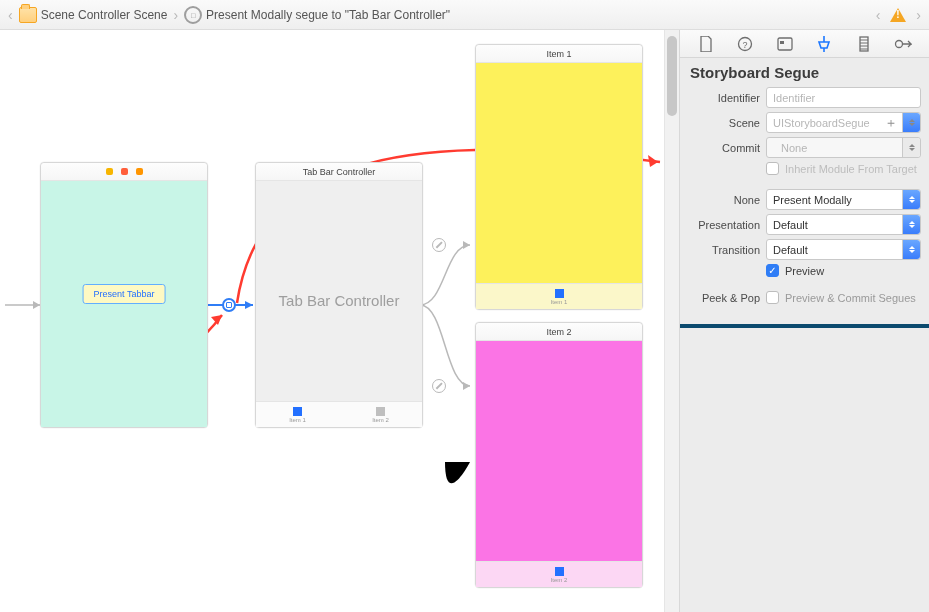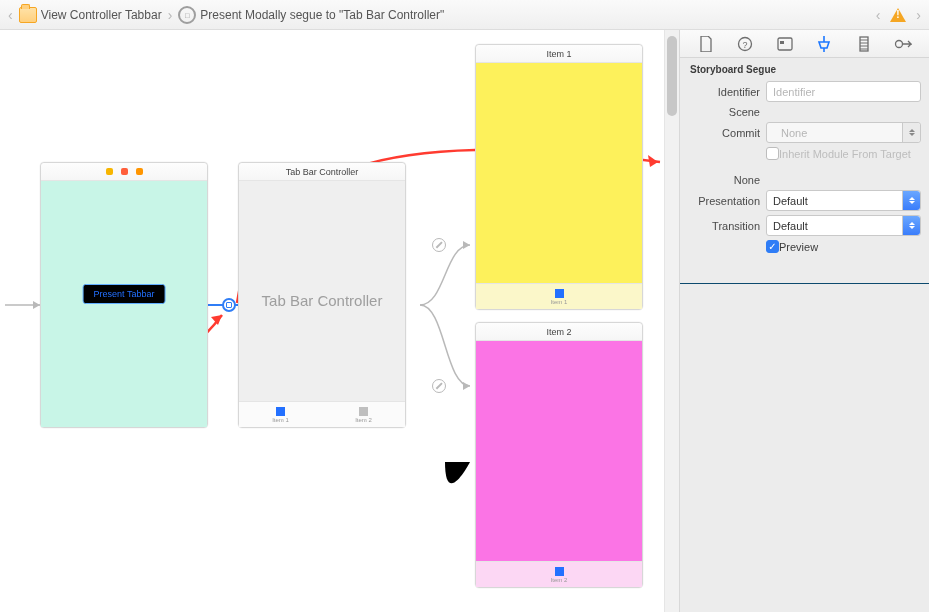--- a/index.html
+++ b/index.html
@@ -84,7 +84,7 @@
   <div class="left">
     <span class="chev">‹</span>
     <span class="folder-icon"></span>
-    <span class="title-strong">View Controller Tabbar</span>
+    <span class="title-strong">Scene Controller Scene</span>
     <span class="chev">›</span>
     <span class="circle-icon">☐</span>
     <span class="title-strong">Present Modally segue to "Tab Bar Controller"</span>

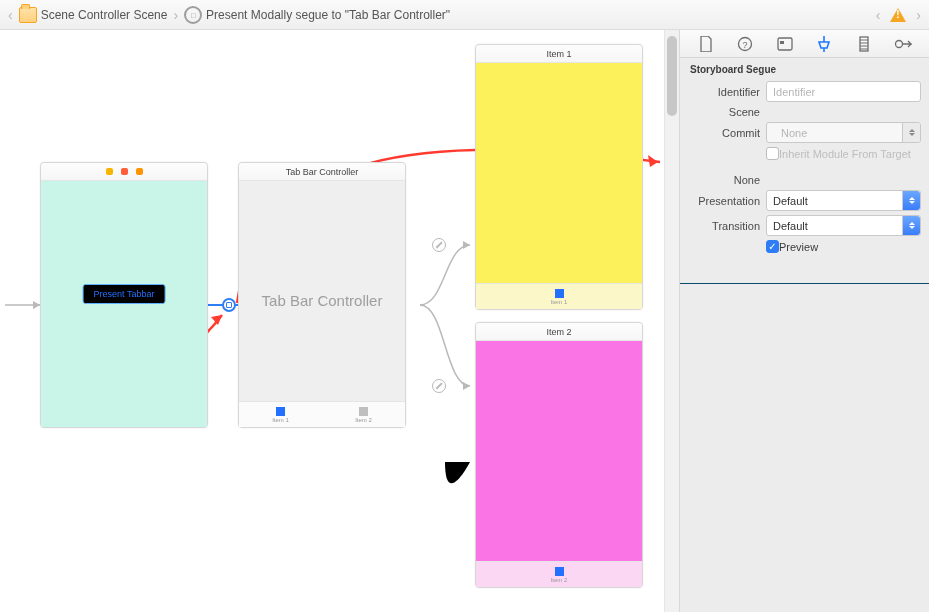--- a/index.html
+++ b/index.html
@@ -53,7 +53,7 @@
   .insp-tabs { height:28px; display:flex; align-items:center; justify-content:space-around; border-bottom:1px solid #d6d6d6; background:linear-gradient(#fbfbfb,#efefef); padding:0 6px; }
   .insp-tabs .ticon { width:18px; height:18px; display:flex; align-items:center; justify-content:center; color:#6e6e6e; border-radius:3px;}
   .insp-tabs .ticon.sel { color:#1d78ff; }
-  .insp-section-title { font-weight:600; padding:6px 10px 4px; font-size:10px; color:#3c3c3c; }
+  .insp-section-title { font-weight:600; padding:6px 10px 4px; font-size:15px; color:#3c3c3c; }
   .insp-body { padding:2px 8px 20px 8px; display:flex; flex-direction:column; gap:4px; border-bottom:1px solid #0c4a6e;}
   .row { display:flex; align-items:center; gap:6px; }
   .row label { width:72px; text-align:right; font-size:11px; color:#4a4a4a; }

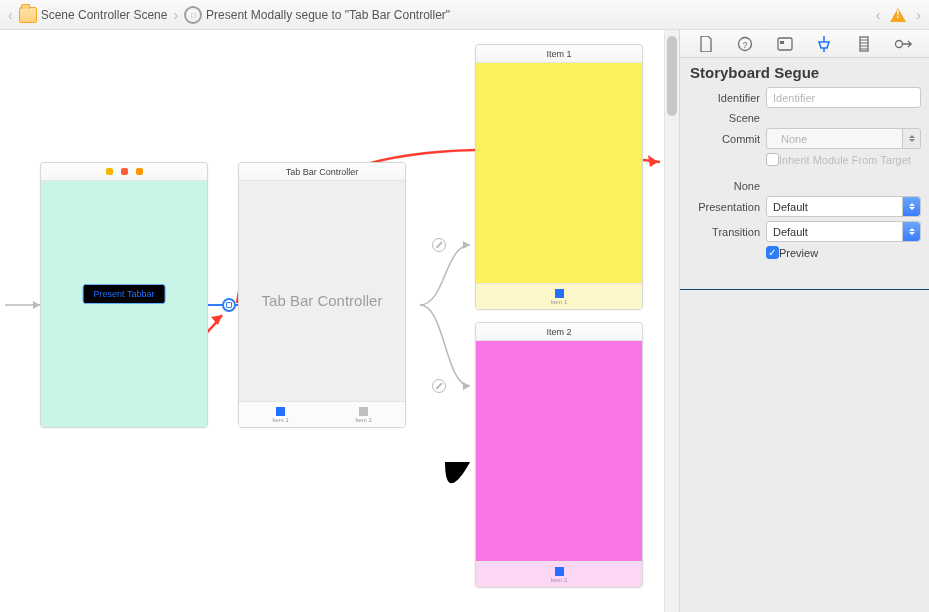--- a/index.html
+++ b/index.html
@@ -54,7 +54,7 @@
   .insp-tabs .ticon { width:18px; height:18px; display:flex; align-items:center; justify-content:center; color:#6e6e6e; border-radius:3px;}
   .insp-tabs .ticon.sel { color:#1d78ff; }
   .insp-section-title { font-weight:600; padding:6px 10px 4px; font-size:15px; color:#3c3c3c; }
-  .insp-body { padding:2px 8px 20px 8px; display:flex; flex-direction:column; gap:4px; border-bottom:1px solid #0c4a6e;}
+  .insp-body { padding:2px 8px 20px 8px; display:flex; flex-direction:column; gap:4px; border-bottom:4px solid #0c4a6e;}
   .row { display:flex; align-items:center; gap:6px; }
   .row label { width:72px; text-align:right; font-size:11px; color:#4a4a4a; }
   .row .control { flex:1; }

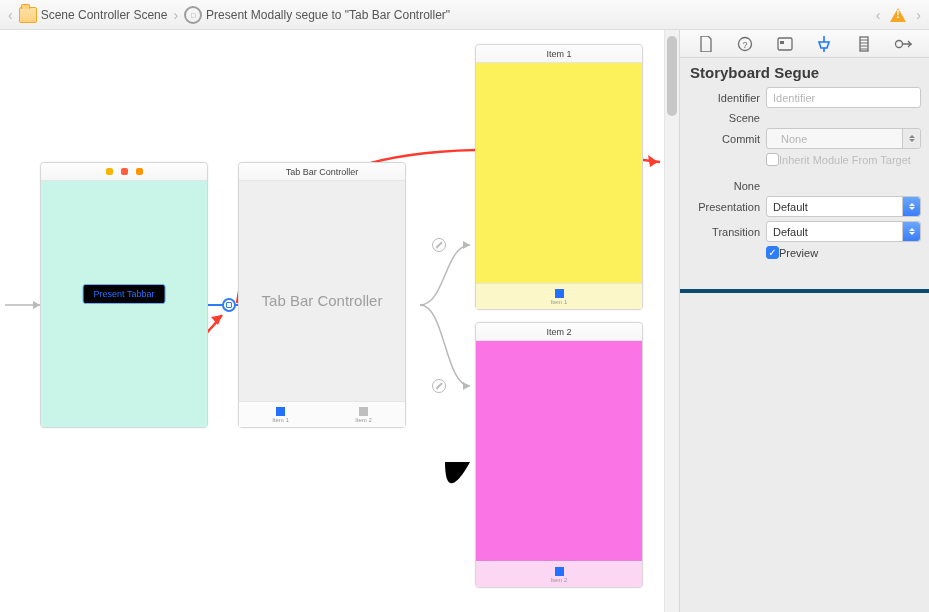--- a/index.html
+++ b/index.html
@@ -233,6 +233,13 @@
       </div>
       <div class="row">
         <label>Scene</label>
+        <div class="control" style="position:relative;">
+          <div class="select plain">
+            <span style="color:#b6b6b6">UIStoryboardSegue</span>
+            <span class="plus">＋</span>
+            <span class="caret" style="background:linear-gradient(#6aa7ff,#3a7dfb);"></span>
+          </div>
+        </div>
       </div>
       <div class="row">
         <label>Commit</label>

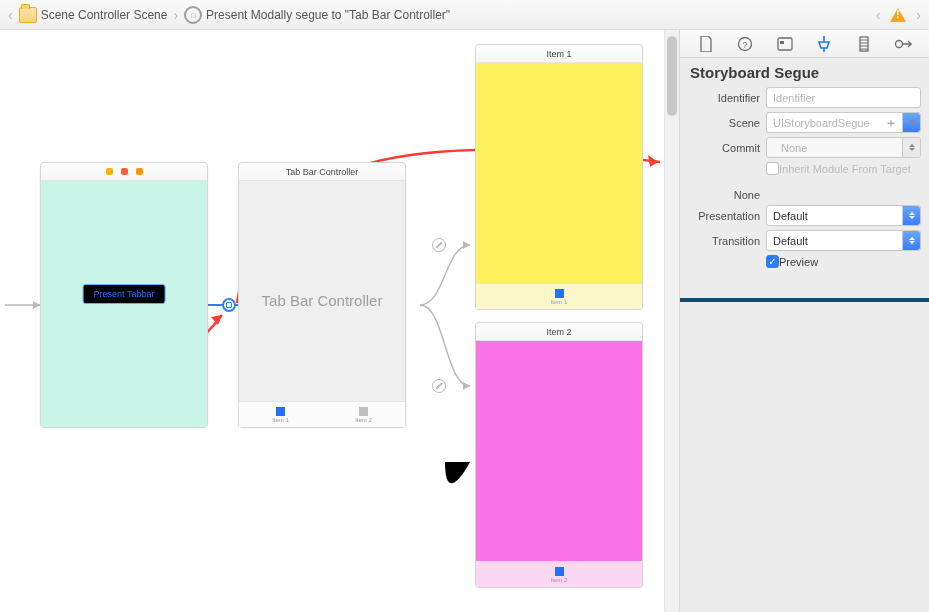--- a/index.html
+++ b/index.html
@@ -136,7 +136,7 @@
         <div class="inner"></div>
       </div>
 
-    <div class="scene" style="left:238px; top:132px; width:168px; height:266px;">
+    <div class="scene" style="left:255px; top:132px; width:168px; height:266px;">
       <div class="titlebar">Tab Bar Controller</div>
       <div class="body" style="background:#efefef;">
         <div class="ctl-label">Tab Bar Controller</div>

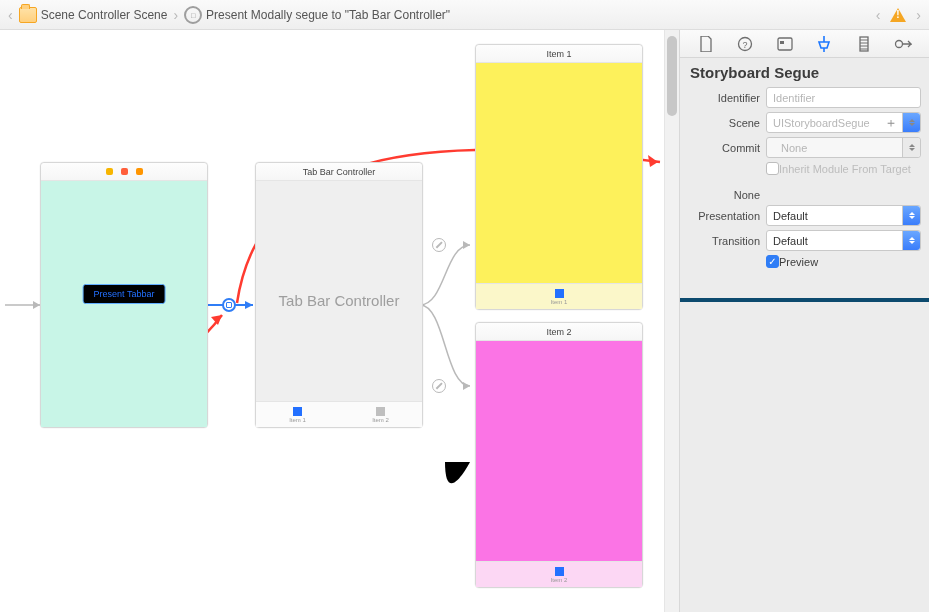--- a/index.html
+++ b/index.html
@@ -70,7 +70,7 @@
   .select.plain .caret::before{ border-bottom-color:#888; }
   .select.plain .caret::after{ border-top-color:#888; }
   .plus { position:absolute; right:22px; top:3px; width:14px; height:14px; color:#8e8e8e; font-size:13px; text-align:center; line-height:14px; }
-  .check { display:flex; align-items:center; }
+  .check { display:flex; align-items:center; gap:6px; }
   .check .box { width:13px; height:13px; border-radius:3px; border:1px solid #bdbdbd; background:#fff; display:flex; align-items:center; justify-content:center; font-size:10px; color:#fff; }
   .check.on .box { background:#2f7df6; border-color:#2f7df6; }
   .check.off .txt { color:#9a9a9a; }

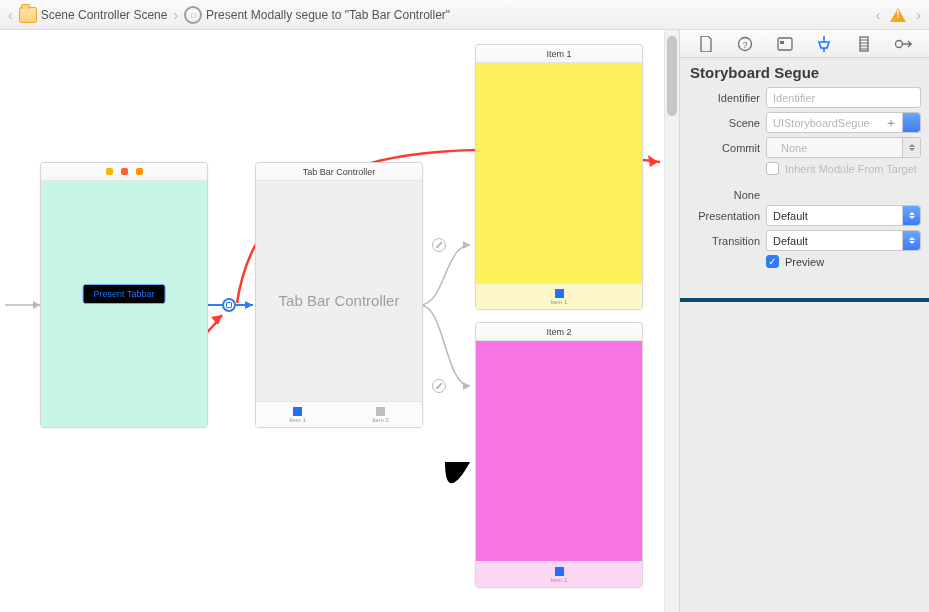--- a/index.html
+++ b/index.html
@@ -262,6 +262,12 @@
 
       <div class="row">
         <label>None</label>
+        <div class="control">
+          <div class="select">
+            <span>Present Modally</span>
+            <span class="caret"></span>
+          </div>
+        </div>
       </div>
       <div class="row">
         <label>Presentation</label>

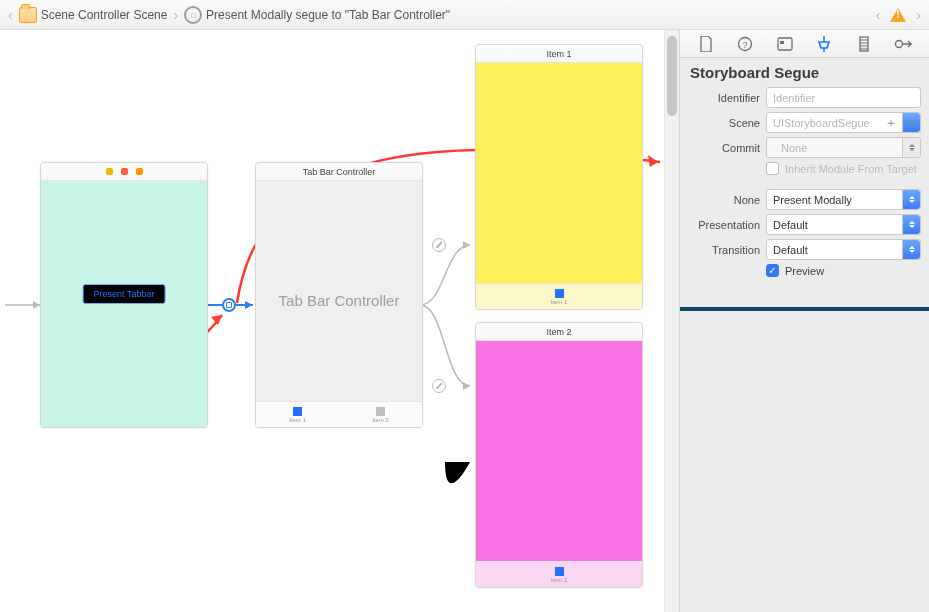--- a/index.html
+++ b/index.html
@@ -38,7 +38,7 @@
   .tab.active .sq{ background:#2370ff; } .tab.active{ color:#2370ff; }
   .ctl-label { position:absolute; top:45%; left:0; right:0; text-align:center; font-size:15px; color:#9e9e9e; }
 
-  .btn-present { position:absolute; font-size:9px; color:#2370ff; background:#000000; border:1px solid #62aeff; border-radius:3px; padding:4px 10px; }
+  .btn-present { position:absolute; font-size:9px; color:#2370ff; background:#fef9c3; border:1px solid #62aeff; border-radius:3px; padding:4px 10px; }
 
   
   svg.wires { position:absolute; inset:0; width:100%; height:100%; pointer-events:none; }

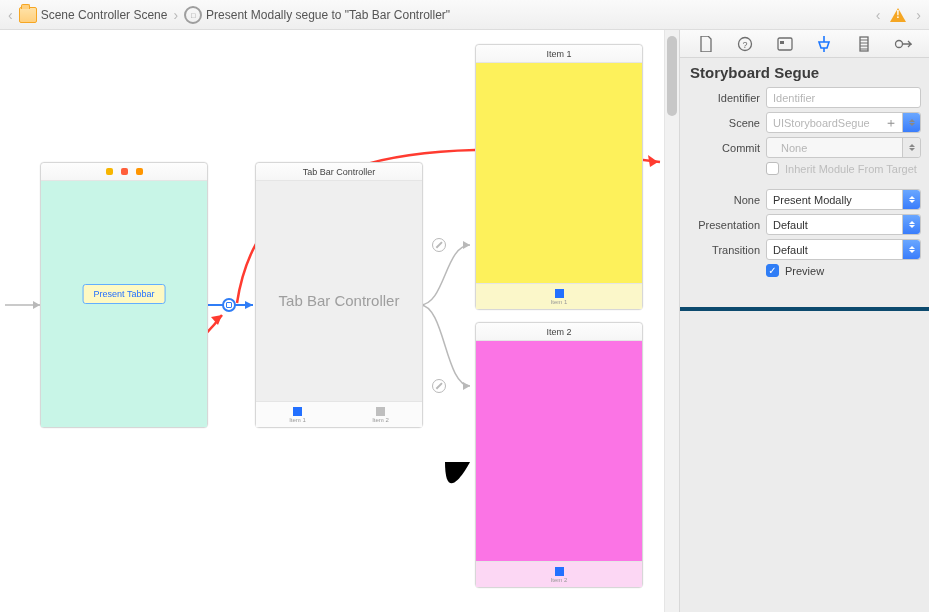--- a/index.html
+++ b/index.html
@@ -297,6 +297,13 @@
 
       <div style="height:6px;"></div>
 
+      <div class="row">
+        <label>Peek &amp; Pop</label>
+        <div class="control check off">
+          <span class="box"></span>
+          <span class="txt">Preview &amp; Commit Segues</span>
+        </div>
+      </div>
     </div>
   </div>
 </div>

